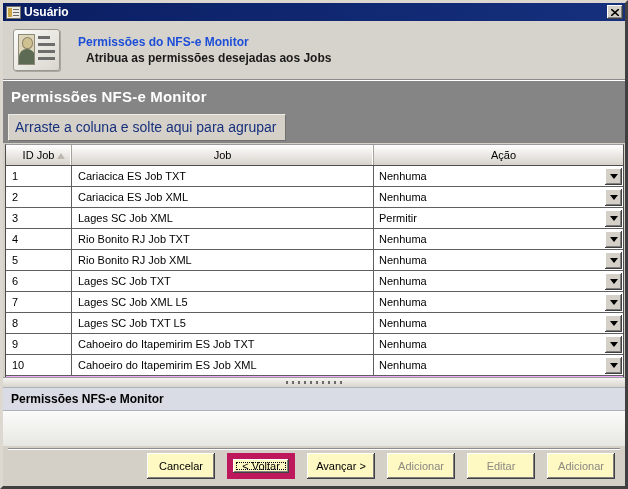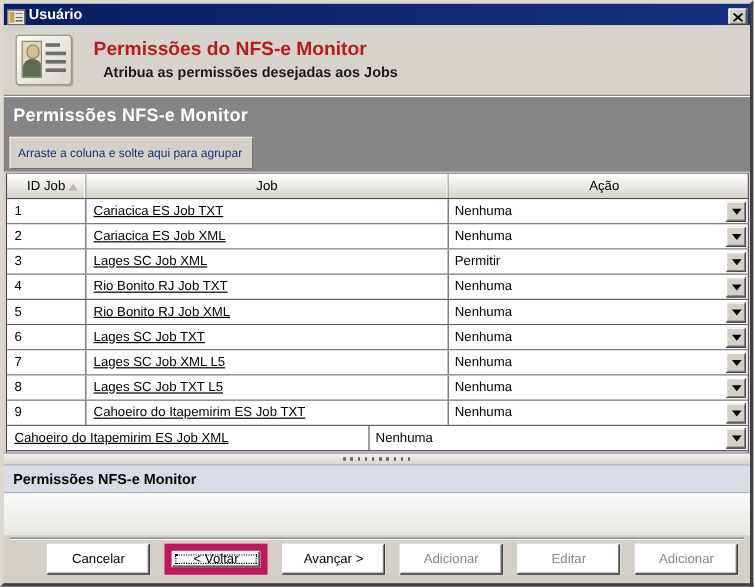--- a/index.html
+++ b/index.html
@@ -18,7 +18,7 @@
   .titlebar{
     height:18px;flex:0 0 18px;
     background:linear-gradient(90deg,#0a1e62,#16307e);
-    display:flex;align-items:flex-end;
+    display:flex;align-items:center;
     padding:0 2px 0 3px;color:#fff;
   }
   .tb-icon{width:15px;height:13px;margin-right:3px;position:relative;flex:0 0 15px;

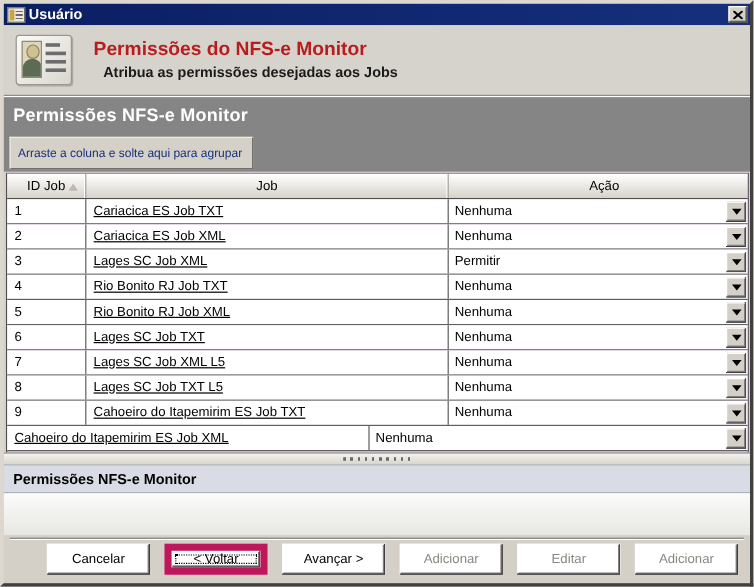--- a/index.html
+++ b/index.html
@@ -57,7 +57,7 @@
       linear-gradient(#6d6d6d,#6d6d6d) 0 14px/17px 3px no-repeat,
       linear-gradient(#6d6d6d,#6d6d6d) 0 21px/17px 3px no-repeat;}
   .wh-text{margin-left:18px;}
-  .wh-title{font-weight:bold;font-size:16px;color:#b91c1c;}
+  .wh-title{font-weight:bold;font-size:12px;color:#1d4ed8;}
   .wh-sub{font-size:12px;color:#1a1a1a;margin-left:8px;margin-top:2px;font-weight:bold;}
 
   .divider{flex:0 0 2px;background:linear-gradient(#8c8c8c 50%,#ffffff 50%);}

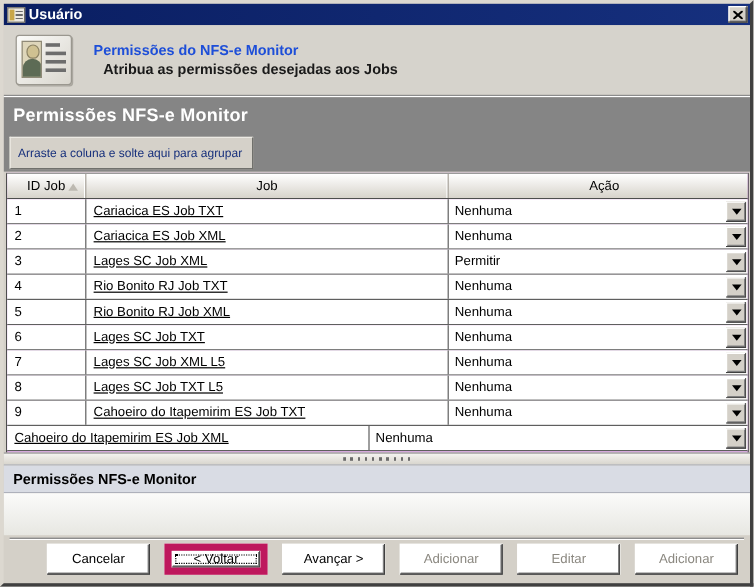--- a/index.html
+++ b/index.html
@@ -68,7 +68,7 @@
   .groupbar{margin:9px 0 0 5px;display:inline-block;
     background:#d5d1c9;border:1px solid;border-color:#eceae4 #70706c #70706c #eceae4;
     padding:3px 8px 4px 6px;cursor:default;}
-  .groupbar span{color:#17307c;font-size:10px;}
+  .groupbar span{color:#17307c;font-size:14px;}
 
   
   .grid{flex:0 0 233px;margin:1px 1px 0 2px;background:#f0abfc;

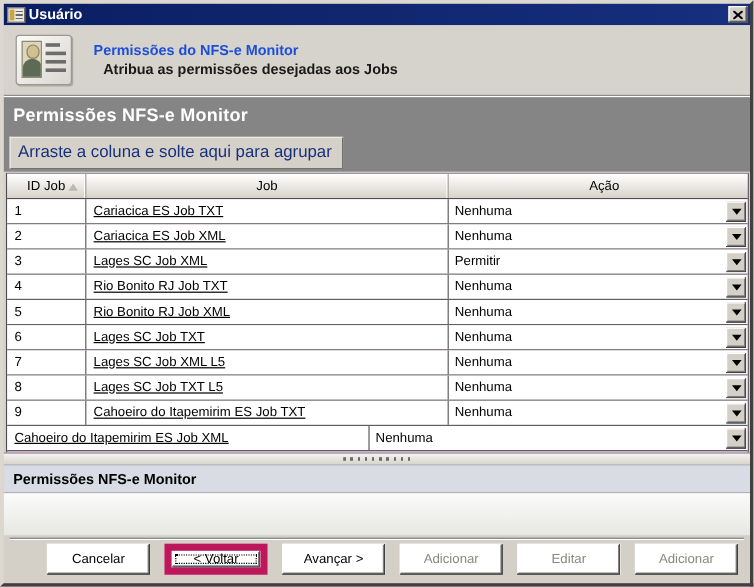--- a/index.html
+++ b/index.html
@@ -87,7 +87,7 @@
   .grid-row{display:flex;height:21px;border-bottom:1px solid #5f5f5f;background:#fff;}
   .c{font-size:11px;color:#000;display:flex;align-items:center;overflow:hidden;white-space:nowrap;}
   .c-id{width:66px;flex:0 0 66px;padding-left:6px;border-right:1px solid #5f5f5f;}
-  .c-job{width:302px;flex:0 0 302px;padding-left:6px;border-right:1px solid #5f5f5f;text-decoration:underline;}
+  .c-job{width:302px;flex:0 0 302px;padding-left:6px;border-right:1px solid #5f5f5f;}
   .c-acao{flex:1;position:relative;padding-left:5px;cursor:default;gap:28px;}
   .acao-val{flex:1;}
   .dd-btn{width:17px;height:17px;margin:1px 1px 1px 0;flex:0 0 17px;

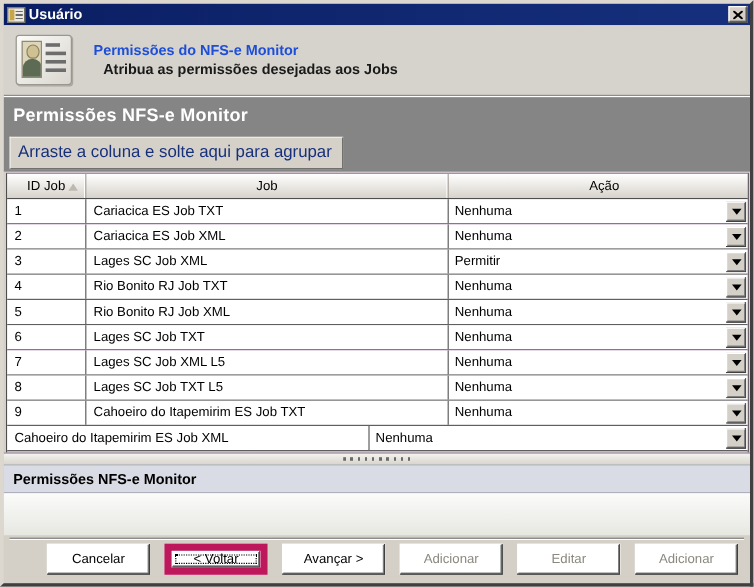--- a/index.html
+++ b/index.html
@@ -271,6 +271,7 @@
   </div>
 
   <div class="grid-row">
+    <div class="c c-id">10</div>
     <div class="c c-job">Cahoeiro do Itapemirim ES Job XML</div>
     <div class="c c-acao">
       <span class="acao-val">Nenhuma</span>

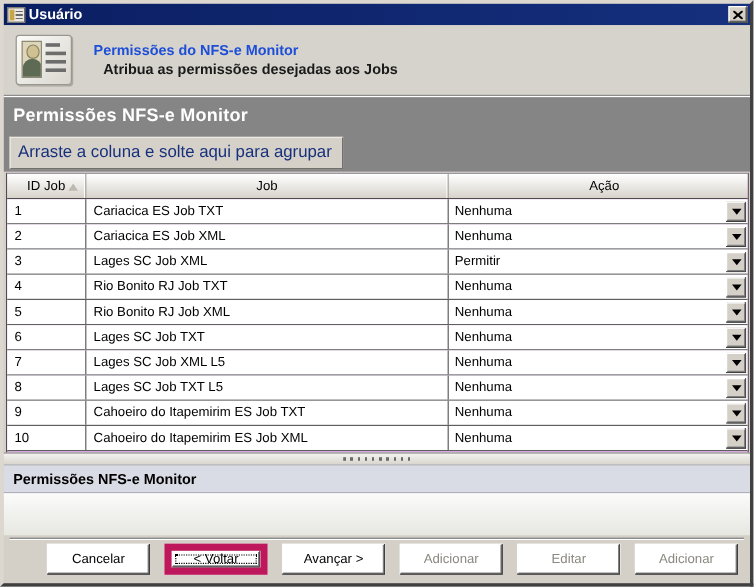--- a/index.html
+++ b/index.html
@@ -113,7 +113,7 @@
   
   .btnbar{flex:0 0 36px;display:flex;align-items:center;justify-content:flex-end;
     gap:12px;padding:0 10px 4px 0;}
-  .btn{width:86px;height:26px;background:#ffffff;border:none;font-size:11px;color:#000;
+  .btn{width:68px;height:26px;background:#fef9c3;border:none;font-size:11px;color:#000;
     box-shadow:inset -1px -1px #404040,inset 1px 1px #ffffff,inset -2px -2px #808080;
     position:relative;cursor:pointer;padding:0;}
   .btn.focused{border:6px solid #be185d;

